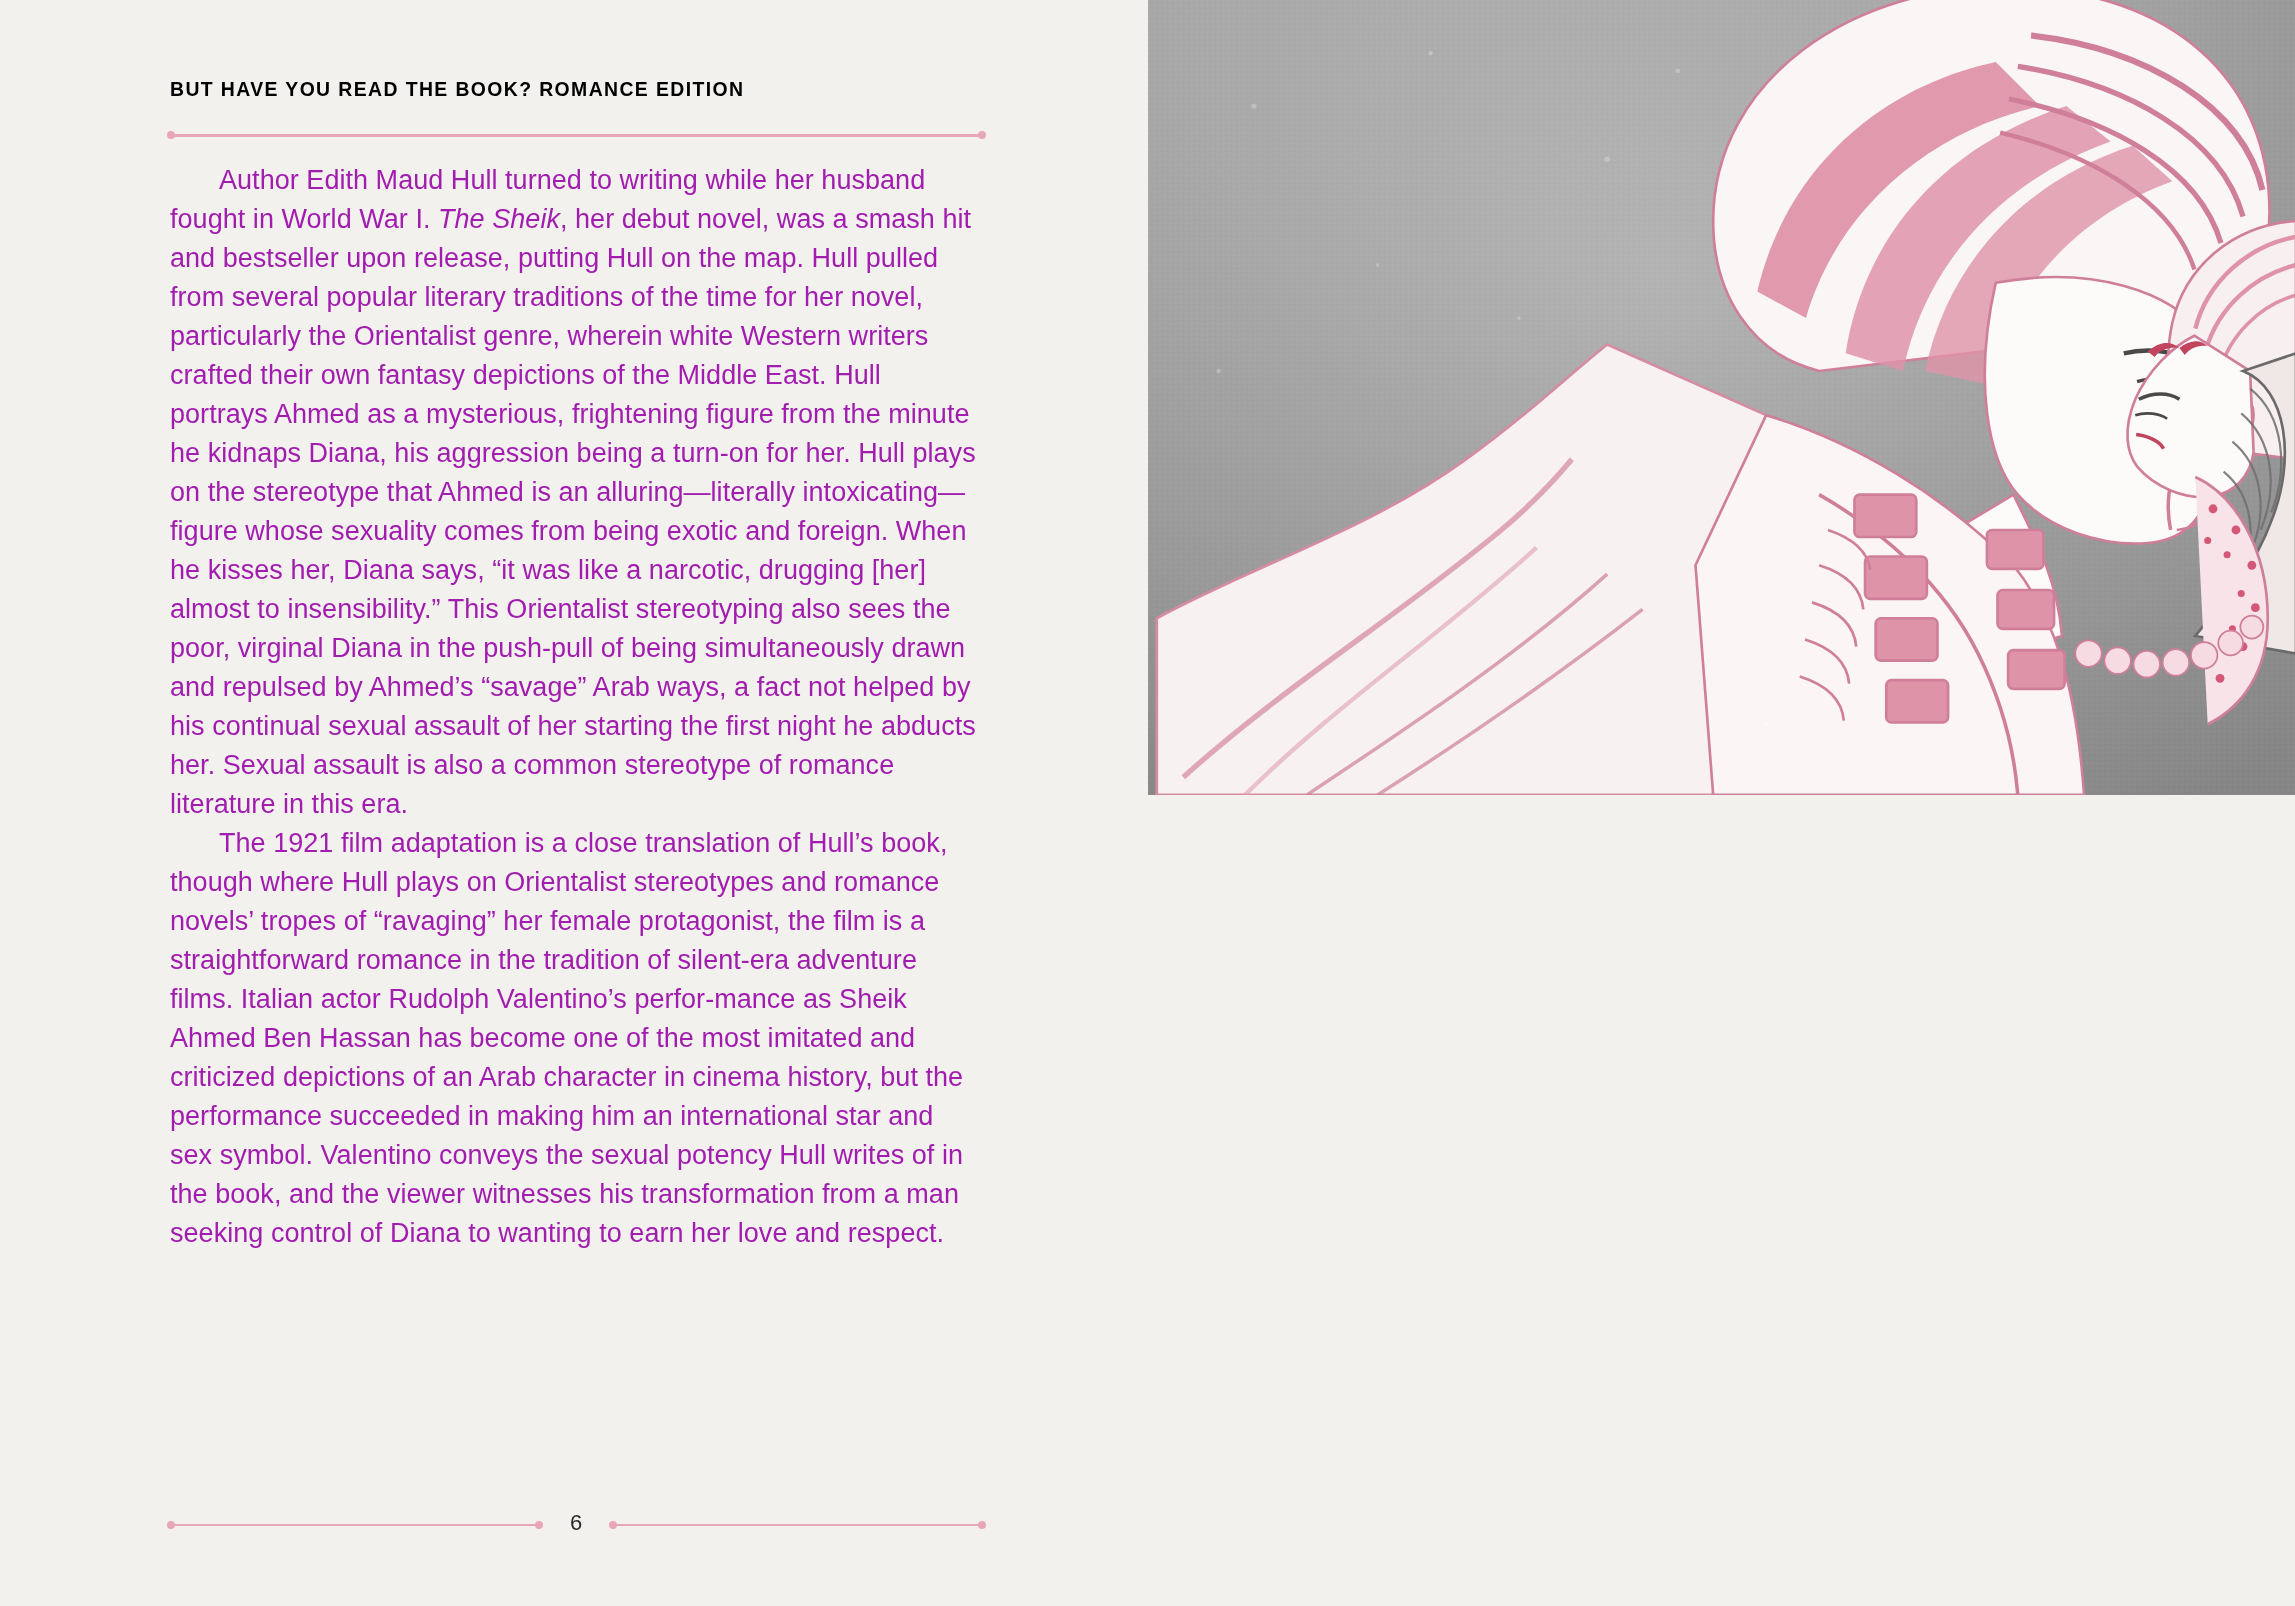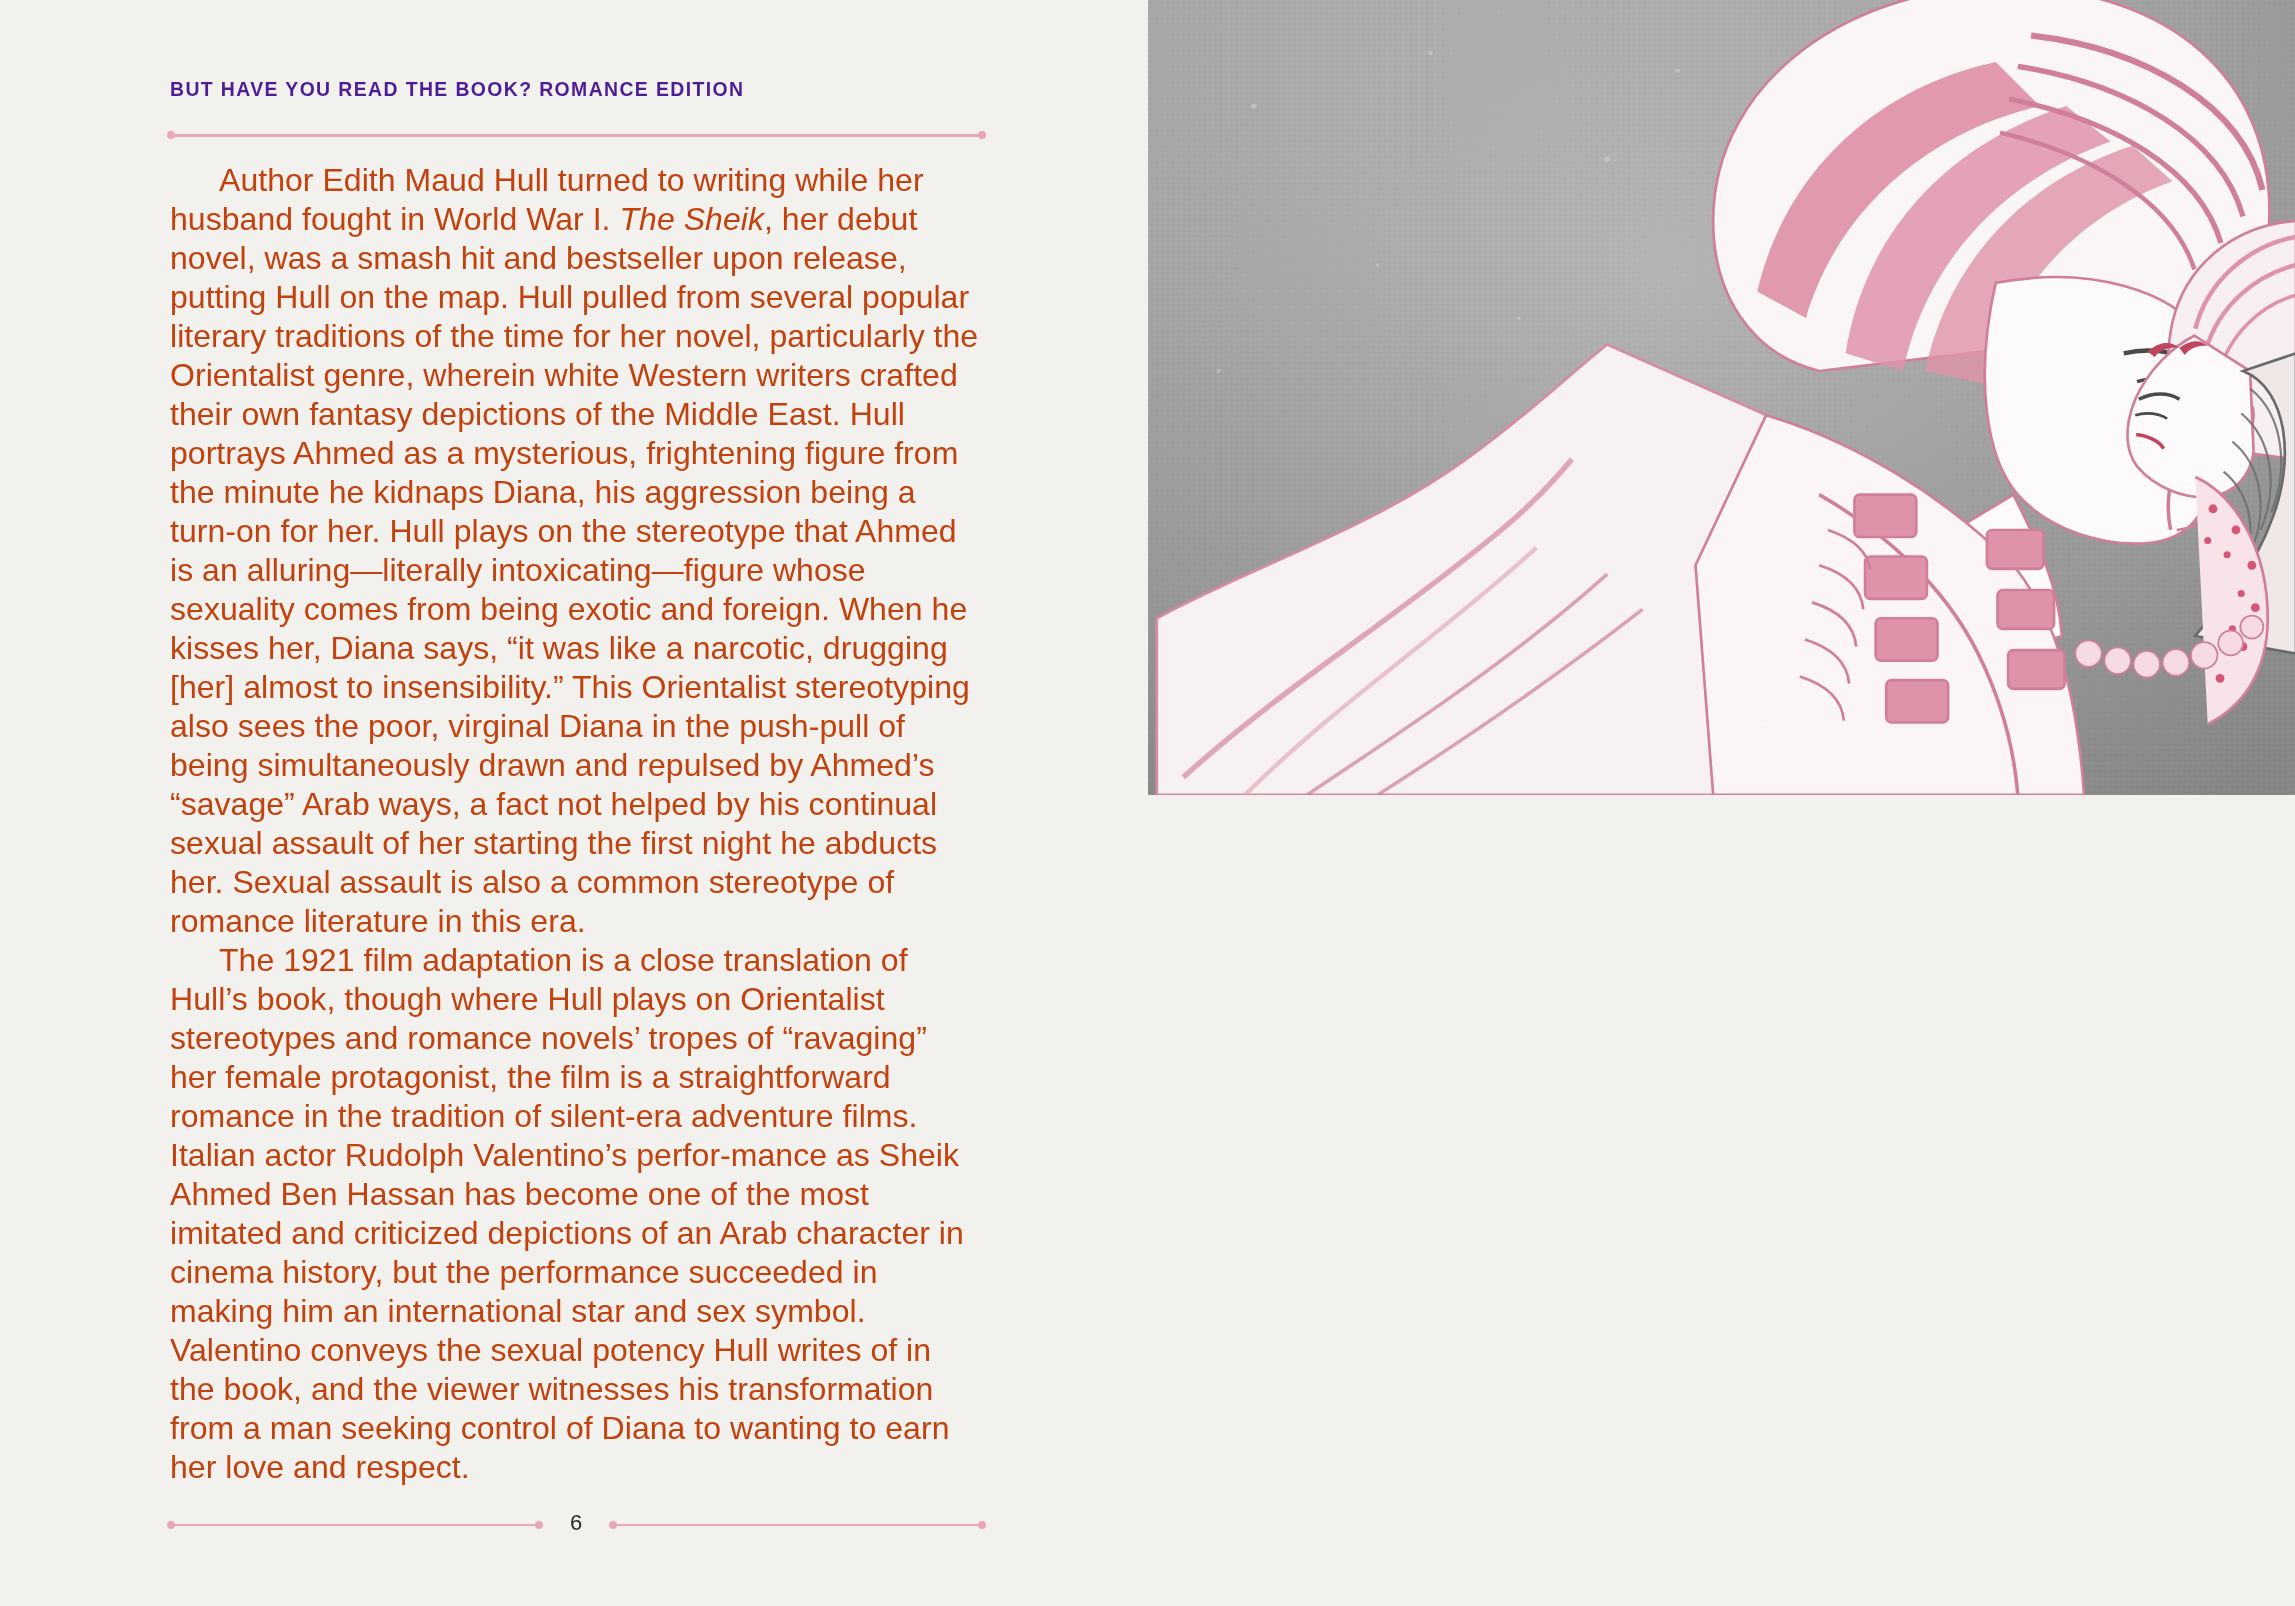--- a/index.html
+++ b/index.html
@@ -39,7 +39,7 @@
     font-weight: bold;
     letter-spacing: 1.4px;
     text-transform: uppercase;
-    color: #4c1d95;
+    color: #000000;
     text-align: center;
   }
 

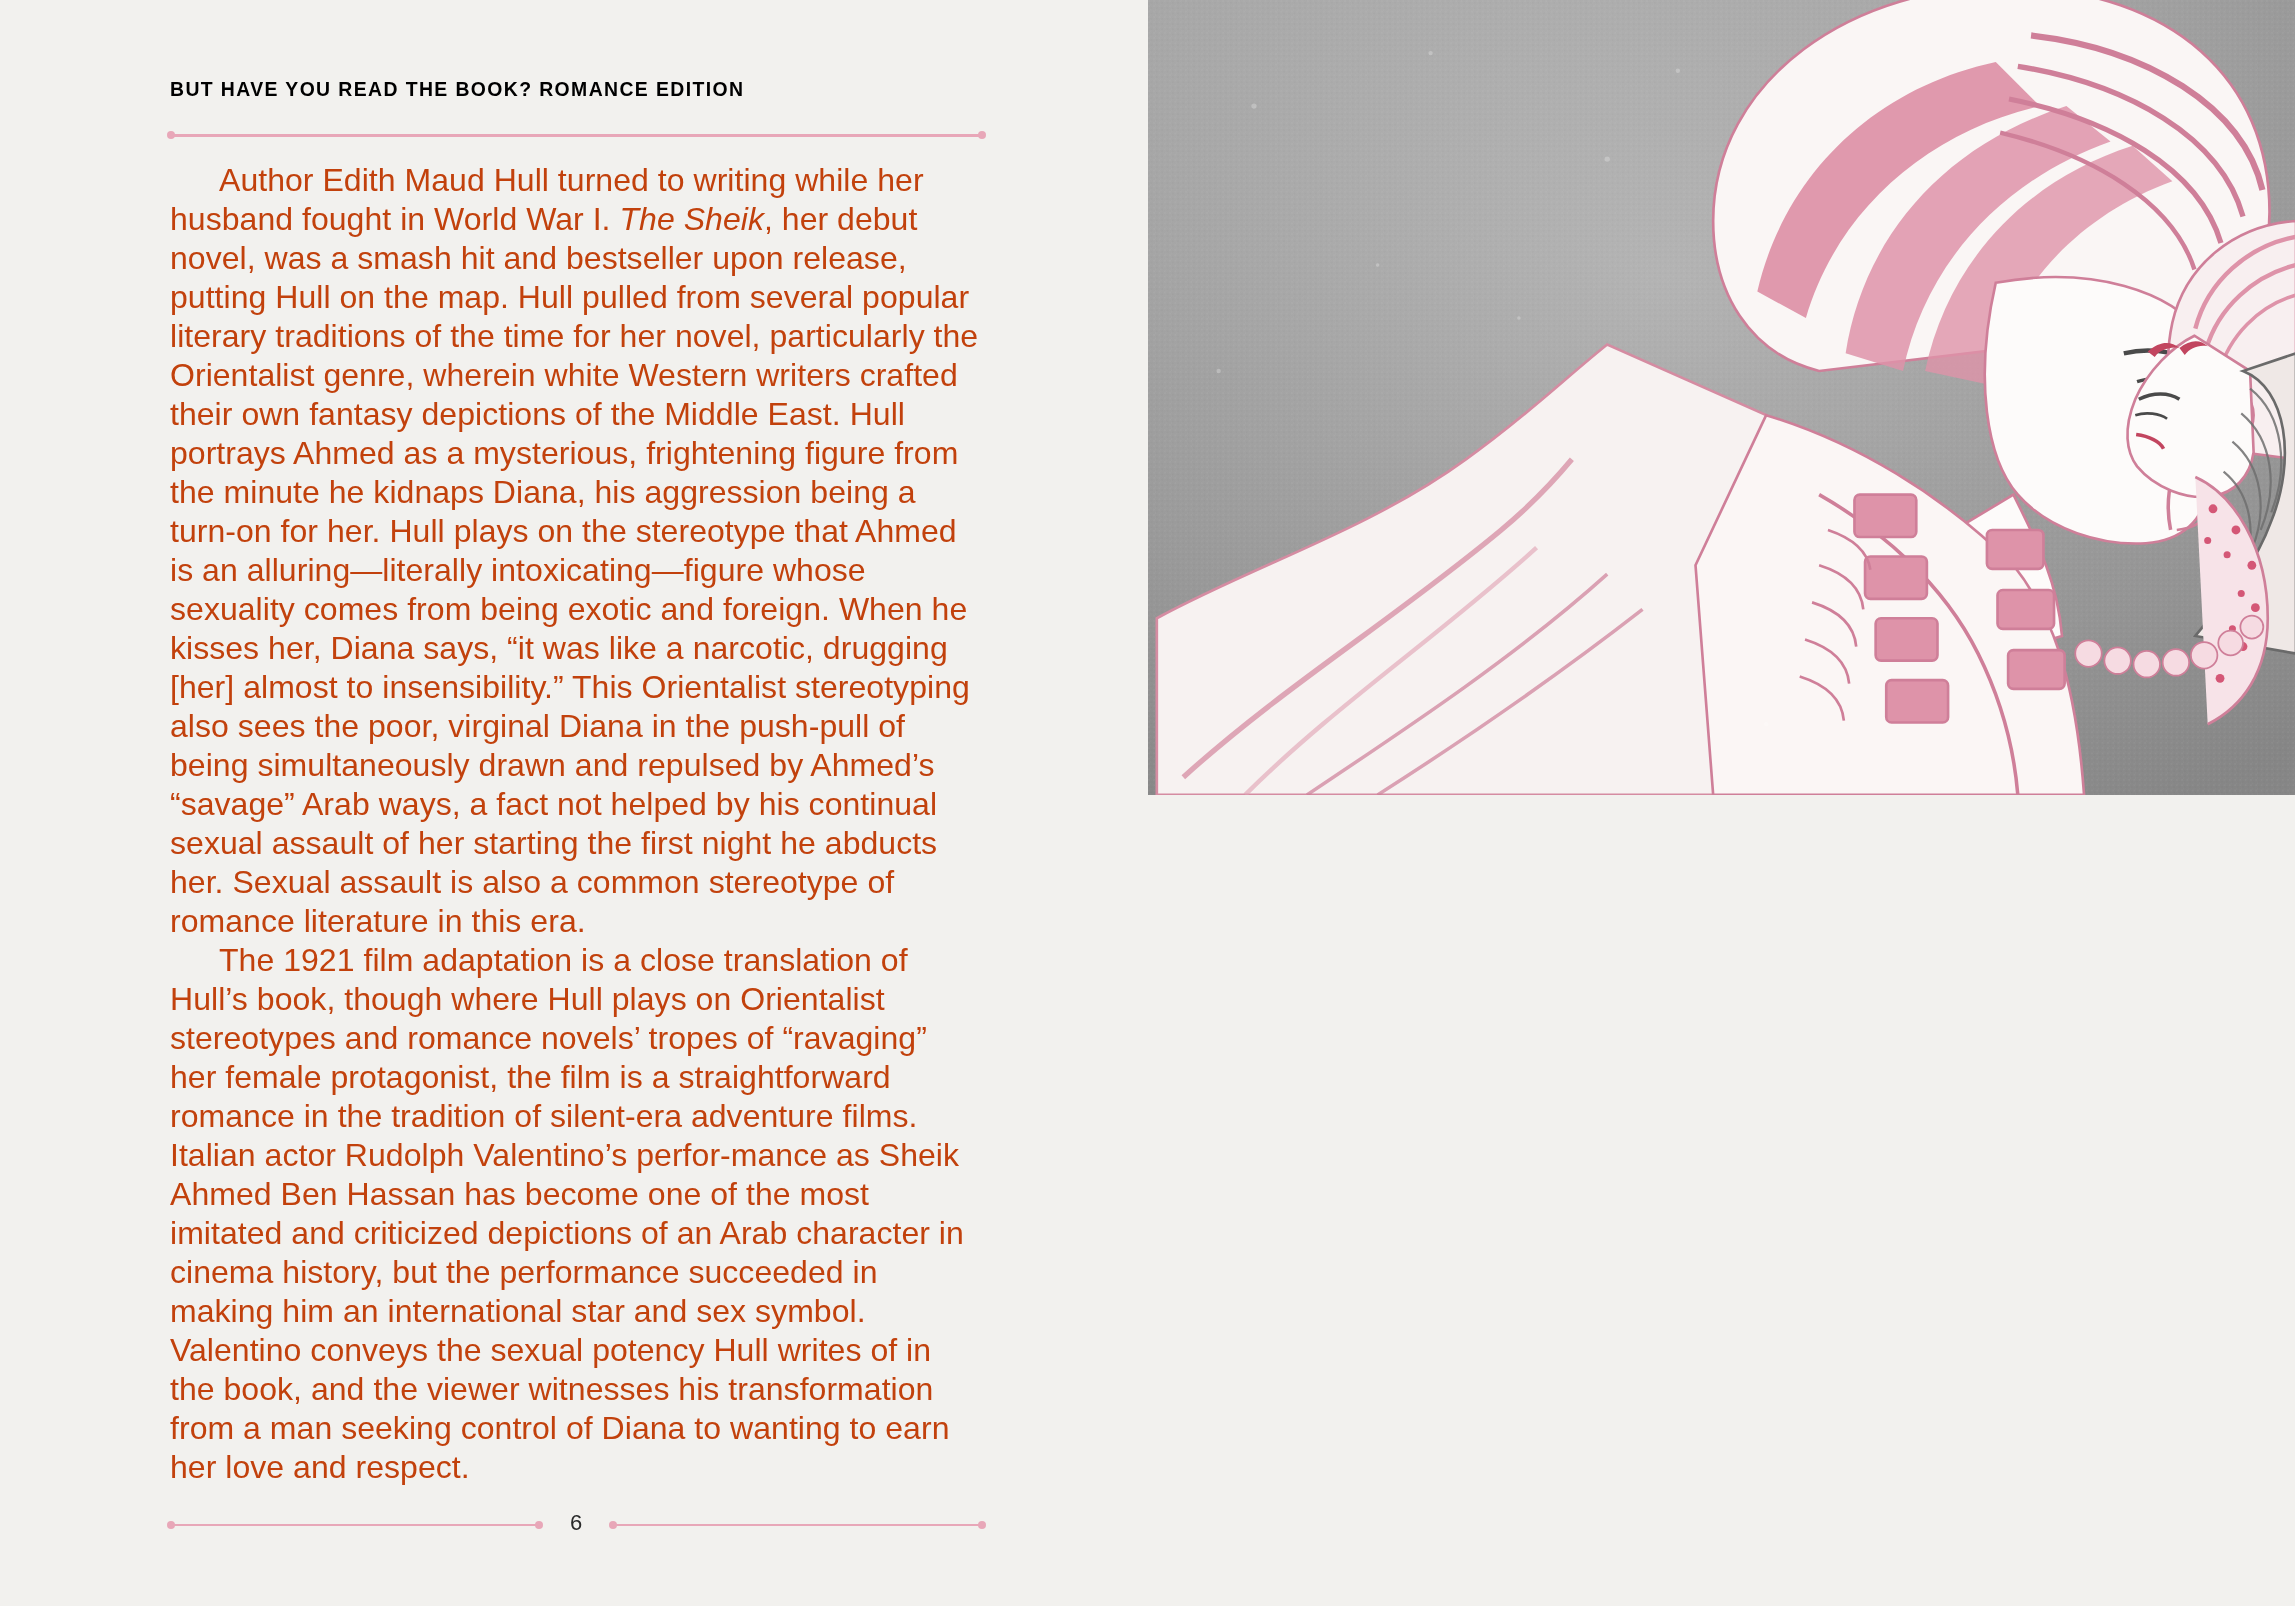--- a/index.html
+++ b/index.html
@@ -70,9 +70,9 @@
   
   .column {
     position: absolute;
-    font-size: 32px;
+    font-size: 27px;
     line-height: 39px;
-    color: #c2410c;
+    color: #a21caf;
     letter-spacing: 0.04px;
   }
   .col-left {

